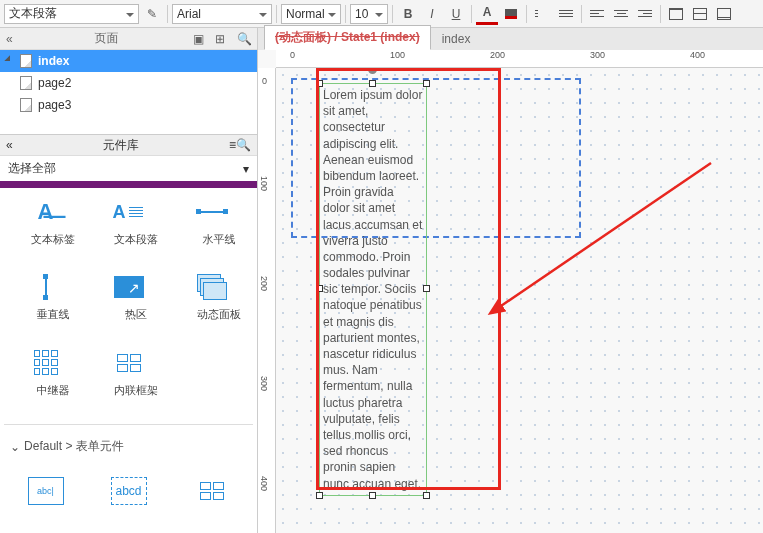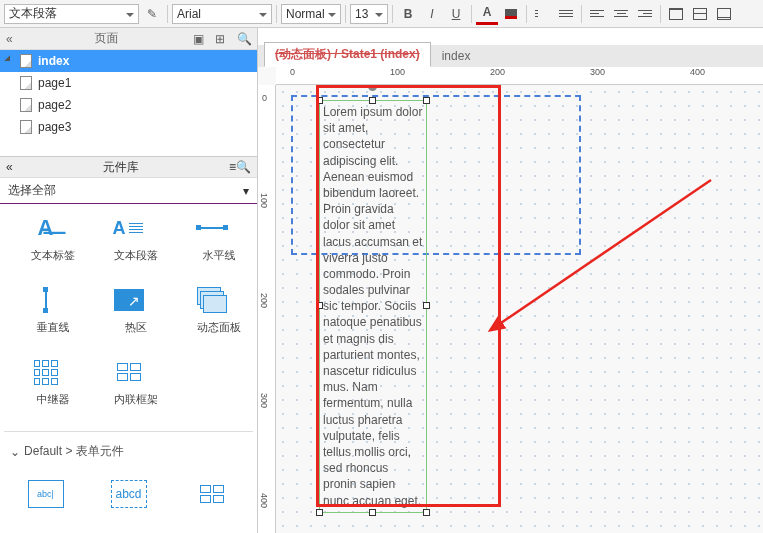--- a/index.html
+++ b/index.html
@@ -92,7 +92,7 @@
     </div>
   <div class="tb-sep"></div>
   <div class="dropdown dd-size">
-      <span>13</span>
+      <span>10</span>
     </div>
   <div class="tb-sep"></div>
   <div class="tb-btn bold">B</div>

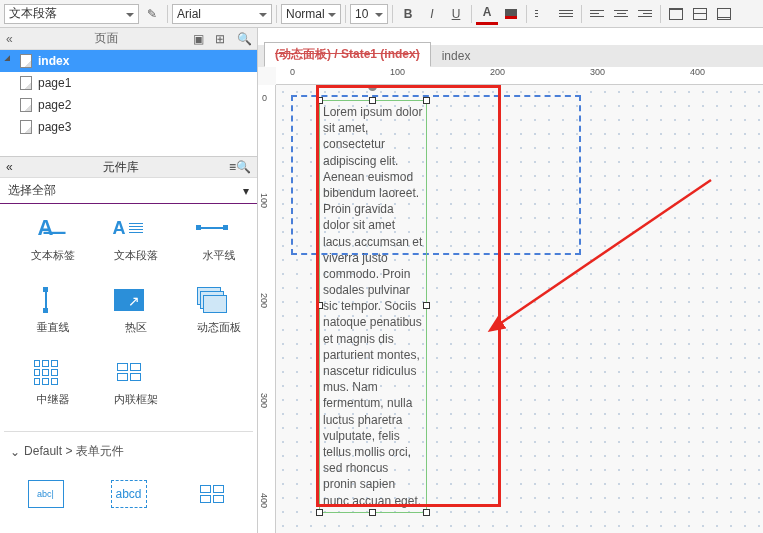--- a/index.html
+++ b/index.html
@@ -54,7 +54,7 @@
 .ico-grid { width:28px; height:22px; }
 .ico-grid td { border:1px solid #2b8fd9; width:7px; height:7px; }
 .cat-hdr { display:flex; align-items:center; gap:4px; padding:4px 6px; border-top:1px solid #ddd; grid-column:1/-1; color:#555; }
-.right-col { flex:1; position:relative; background:#f8f8f8;margin-top:17px; }
+.right-col { flex:1; position:relative; background:#f8f8f8; }
 .tabs { height:22px; display:flex; align-items:flex-end; padding-left:6px; background:#e8e8e8; }
 .tab { padding:3px 10px; font-size:11px; color:#666; border:1px solid transparent; }
 .tab.active { background:#fff; border-color:#bbb; border-bottom-color:#fff; font-weight:bold; text-decoration:line-through; color:#d05050; }

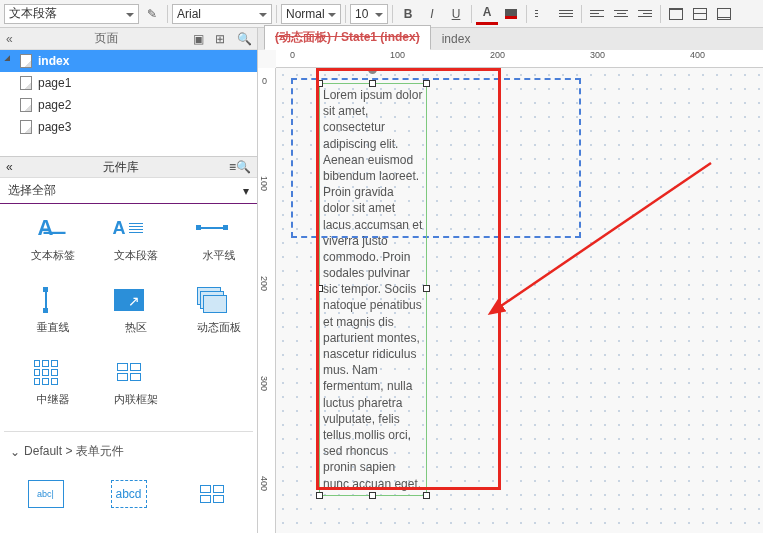--- a/index.html
+++ b/index.html
@@ -175,10 +175,6 @@
         </div>
       <div class="page-row">
           <span class="page-ico"></span>
-          <span>page1</span>
-        </div>
-      <div class="page-row">
-          <span class="page-ico"></span>
           <span>page2</span>
         </div>
       <div class="page-row">

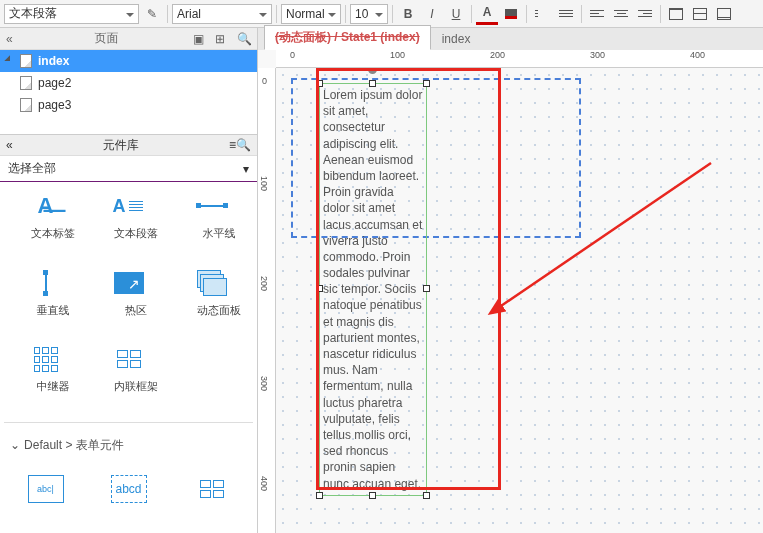--- a/index.html
+++ b/index.html
@@ -29,7 +29,7 @@
 .tri { display:inline-block; border:4px solid transparent; border-left-color:#555; transform:rotate(45deg); margin-left:-2px; }
 .lib-hdr { height:22px; background:#eee; display:flex; align-items:center; padding:0 6px; border-top:1px solid #ccc; border-bottom:1px solid #ddd; }
 .lib-hdr .title { flex:1; text-align:center; }
-.select-all { padding:4px 8px; border-bottom:1px solid #701a75; display:flex; justify-content:space-between; align-items:center; }
+.select-all { padding:4px 8px; border-bottom:7px solid #701a75; display:flex; justify-content:space-between; align-items:center; }
 .lib-grid { display:grid; grid-template-columns:repeat(3,1fr); padding:10px 4px; gap:8px 0; overflow-y:auto; flex:1; }
 .lib-item { display:flex; flex-direction:column; align-items:center; gap:6px; cursor:pointer; }
 .lib-item .lbl { font-size:11px; color:#444;margin-left:15px; }

